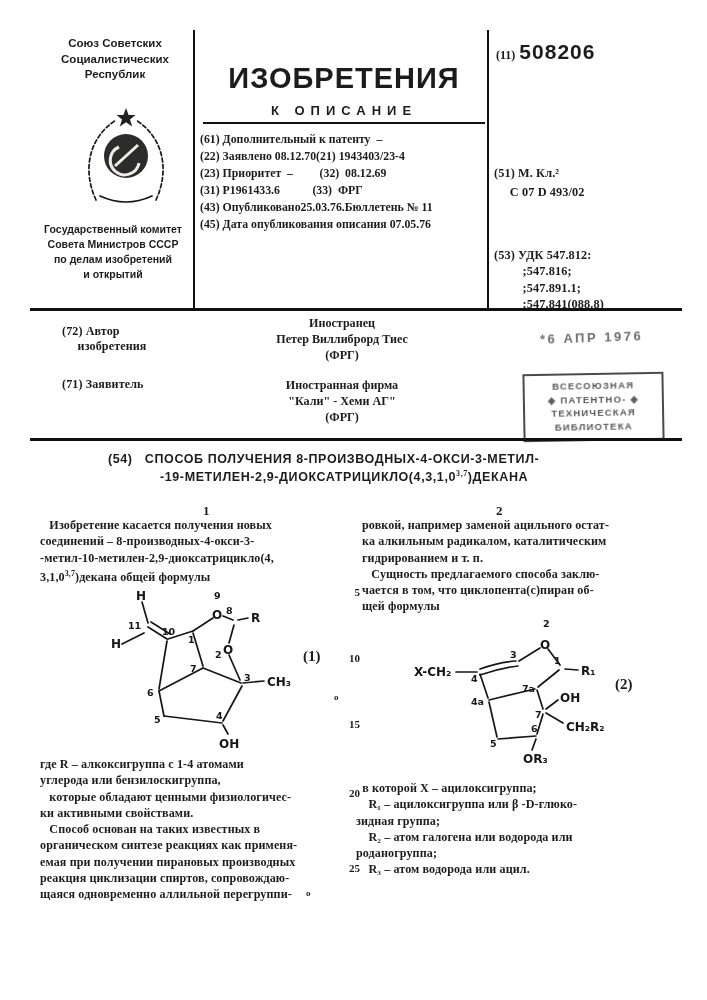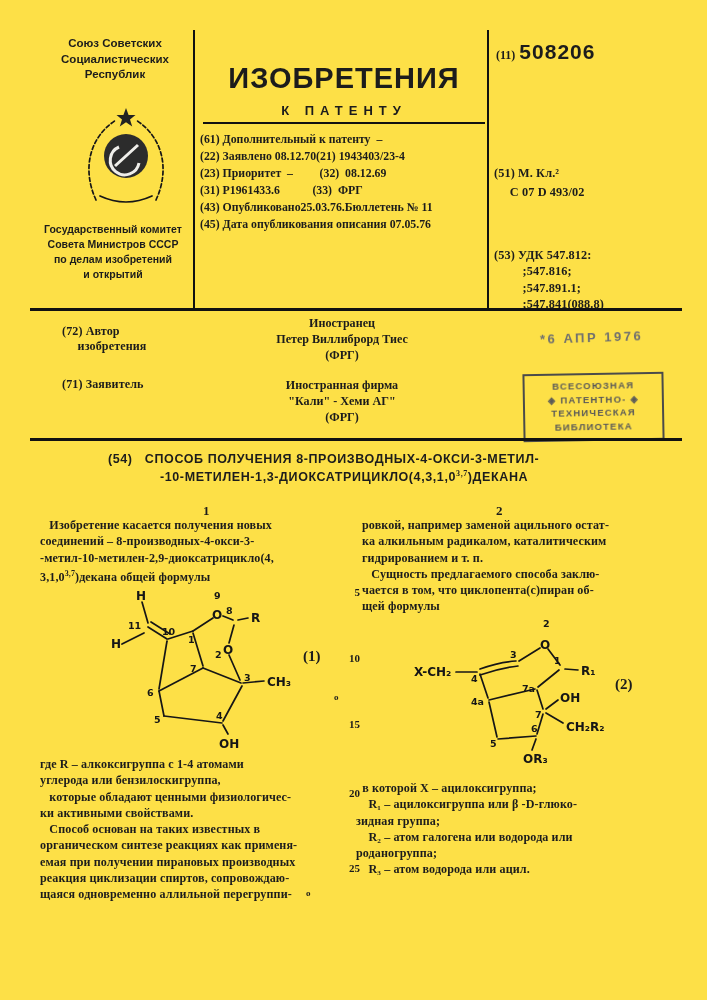--- a/index.html
+++ b/index.html
@@ -3,7 +3,7 @@
 <meta charset="utf-8">
 <style>
   html,body{margin:0;padding:0;background:#e9e8e4;}
-  .page{position:relative;width:707px;height:1000px;background:#fde047;margin:0 auto;
+  .page{position:relative;width:707px;height:1000px;background:#ffffff;margin:0 auto;
         font-family:"Liberation Serif",serif;color:#1c1c1c;overflow:hidden;}
   .abs{position:absolute;}
   .pre{white-space:pre;}

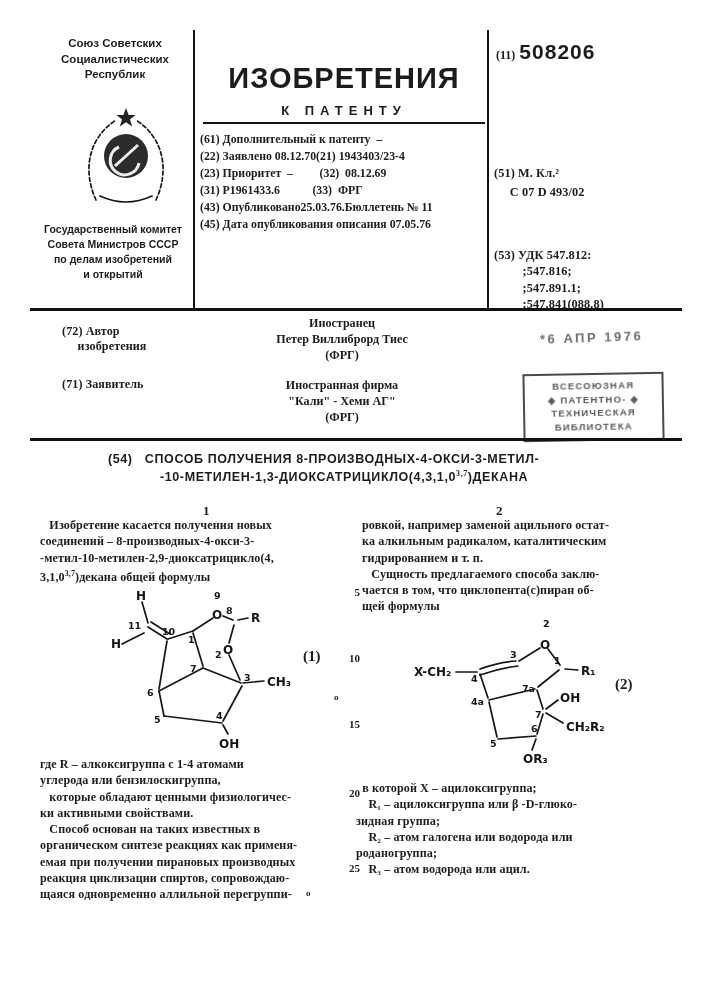--- a/index.html
+++ b/index.html
@@ -64,7 +64,7 @@
   <div class="abs vline" style="left:487px;top:30px;height:278px;"></div>
 
   <div class="abs bigtitle2" style="left:199px;top:62px;">ИЗОБРЕТЕНИЯ</div>
-  <div class="abs subtitle" style="left:199px;top:103px;">К ПАТЕНТУ</div>
+  <div class="abs subtitle" style="left:199px;top:103px;">К ОПИСАНИЕ</div>
   <div class="abs thinline" style="left:203px;top:122px;width:282px;"></div>
 
   <div class="abs pre fields" style="left:200px;top:131px;">(61) Дополнительный к патенту  –<br>(22) Заявлено 08.12.70(21) 1943403/23-4<br>(23) Приоритет  –         (32)  08.12.69<br>(31) Р1961433.6           (33)  ФРГ<br>(43) Опубликовано25.03.76.Бюллетень № 11<br>(45) Дата опубликования описания 07.05.76</div>

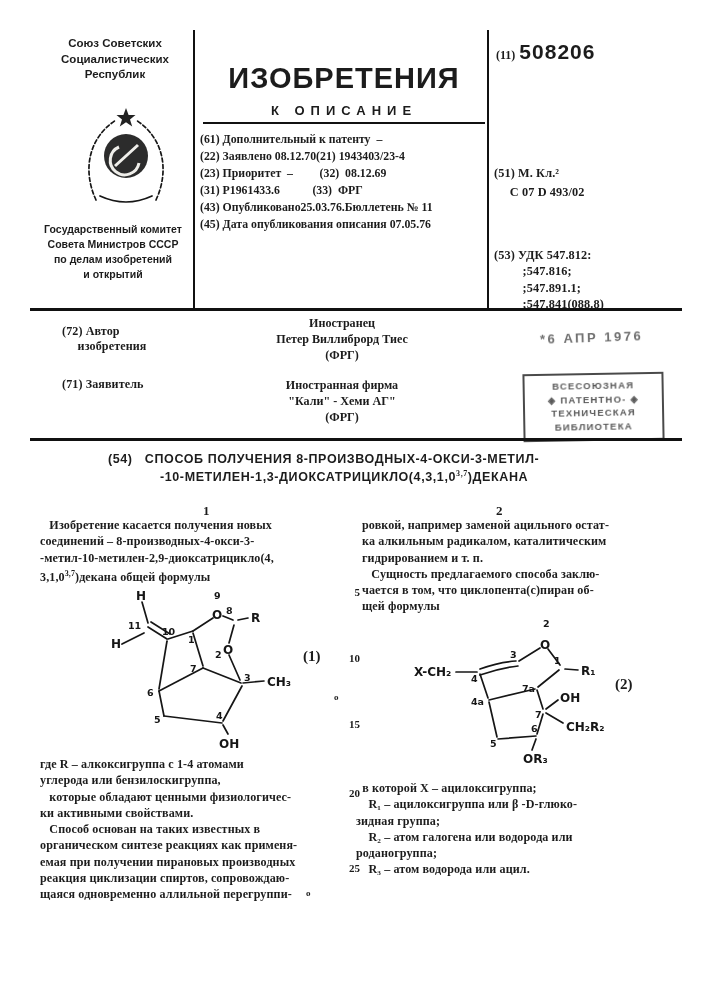--- a/index.html
+++ b/index.html
@@ -100,7 +100,7 @@
     <span>СПОСОБ ПОЛУЧЕНИЯ 8-ПРОИЗВОДНЫХ-4-ОКСИ-3-МЕТИЛ-</span>
   </div>
   <div class="abs doc-title" style="left:160px;top:469px;">
-    <span>-10-МЕТИЛЕН-1,3-ДИОКСАТРИЦИКЛО(4,3,1,0</span><span class="sup">3,7</span><span>)ДЕКАНА</span>
+    <span>-19-МЕТИЛЕН-2,9-ДИОКСАТРИЦИКЛО(4,3,1,0</span><span class="sup">3,7</span><span>)ДЕКАНА</span>
   </div>
 
   <div class="abs colnum" style="left:203px;top:503px;">1</div>

